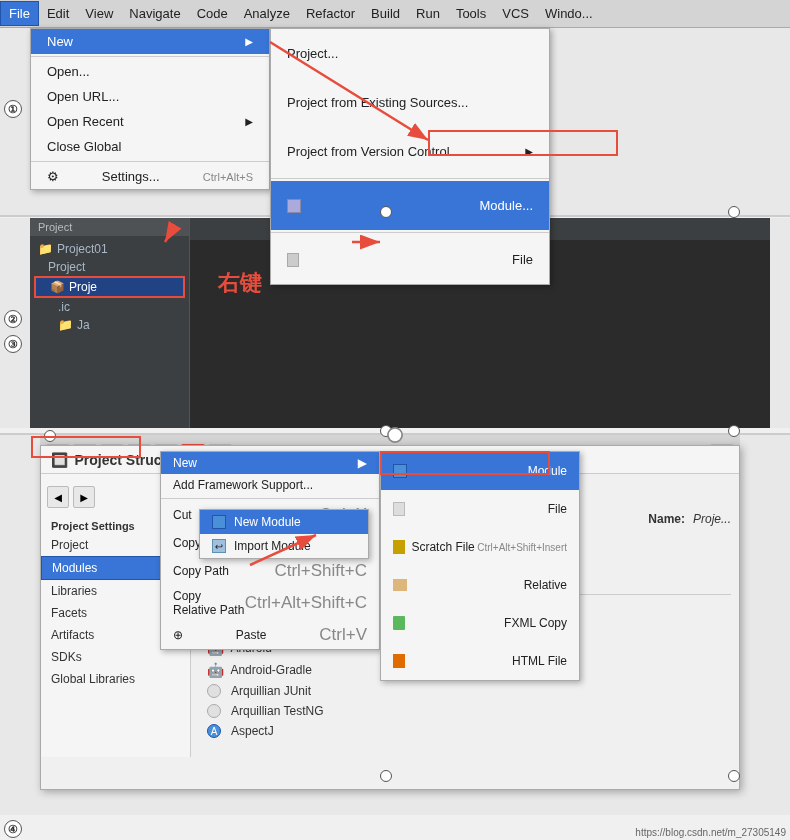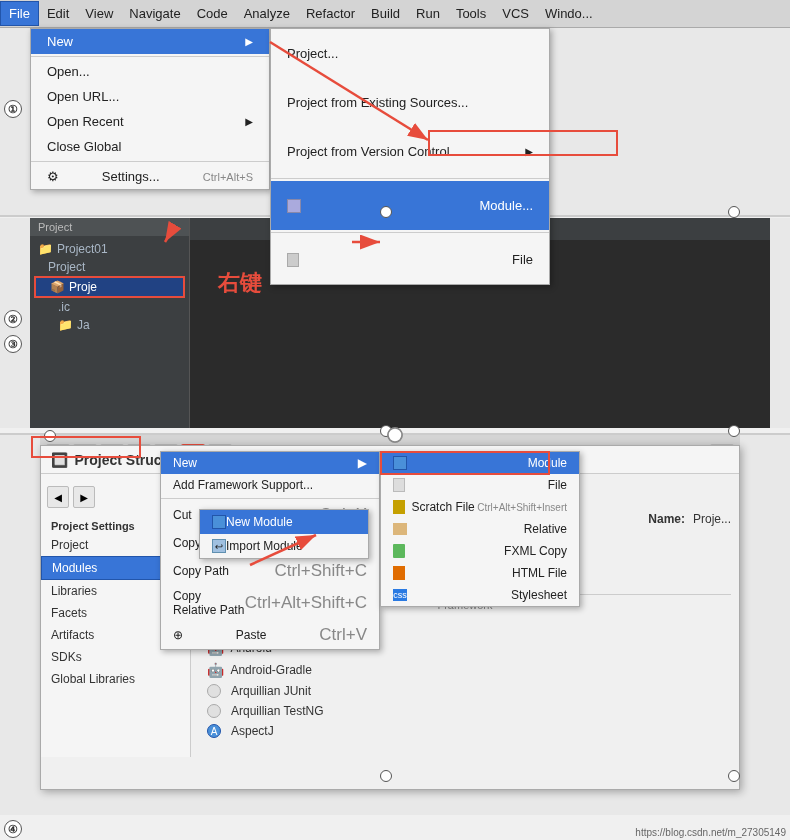--- a/index.html
+++ b/index.html
@@ -215,7 +215,7 @@
     }
 
     .new-submenu2 .sub-item {
-      padding: 4px 12px;
+      padding: 12px 12px;
       display: flex;
       align-items: center;
       justify-content: space-between;

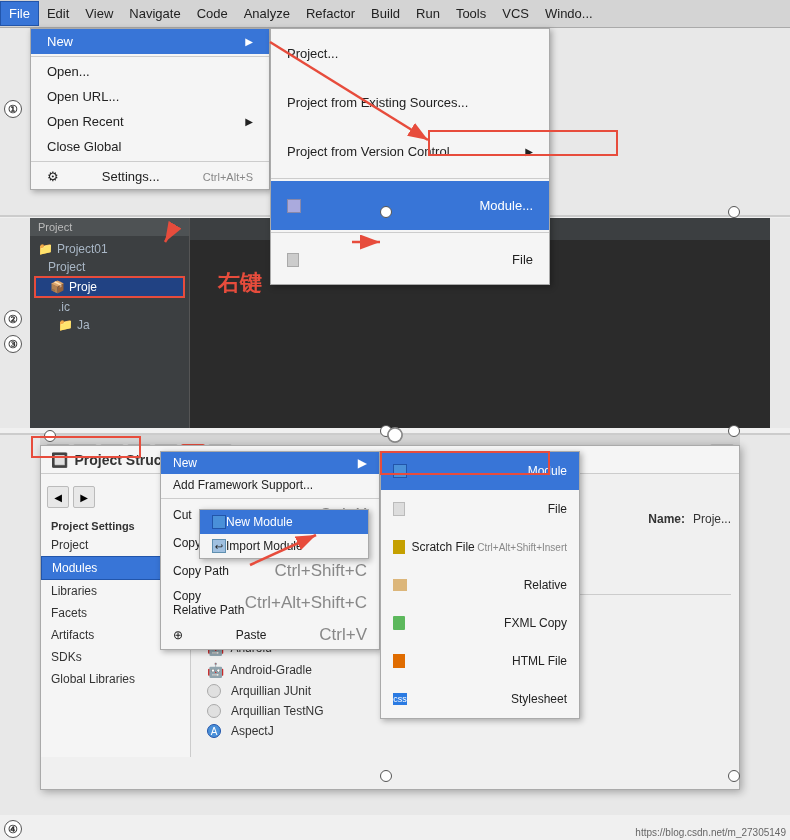--- a/index.html
+++ b/index.html
@@ -393,6 +393,7 @@
       padding: 5px 12px;
       display: flex;
       align-items: center;
+      gap: 8px;
       cursor: pointer;
       font-size: 12px;
       color: #222;

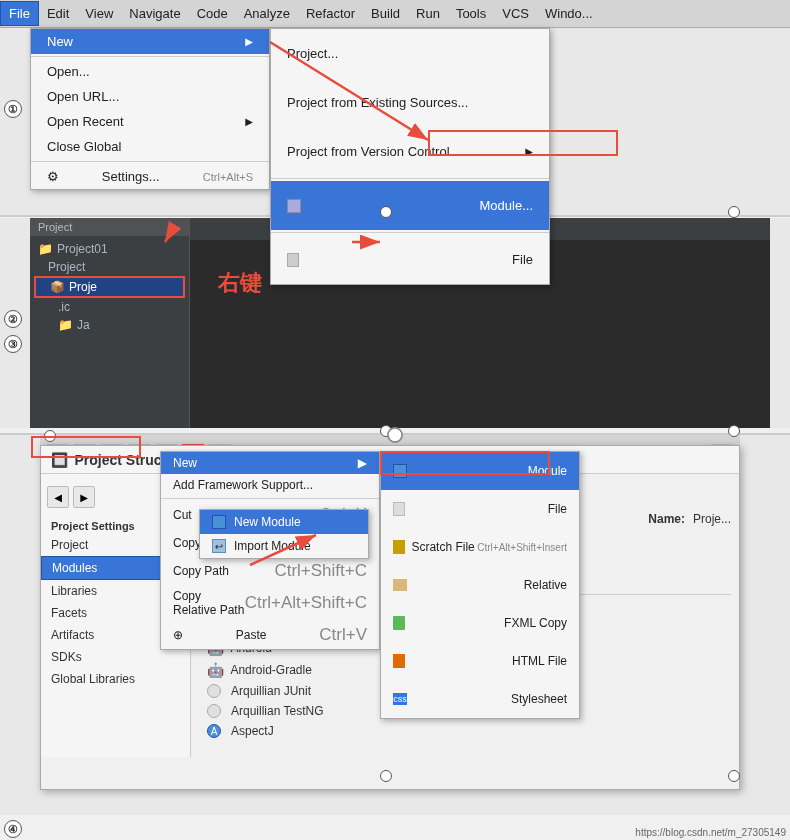--- a/index.html
+++ b/index.html
@@ -375,6 +375,7 @@
     .ps-name-value {
       font-size: 12px;
       color: #333;
+      font-style: italic;
     }
 
     

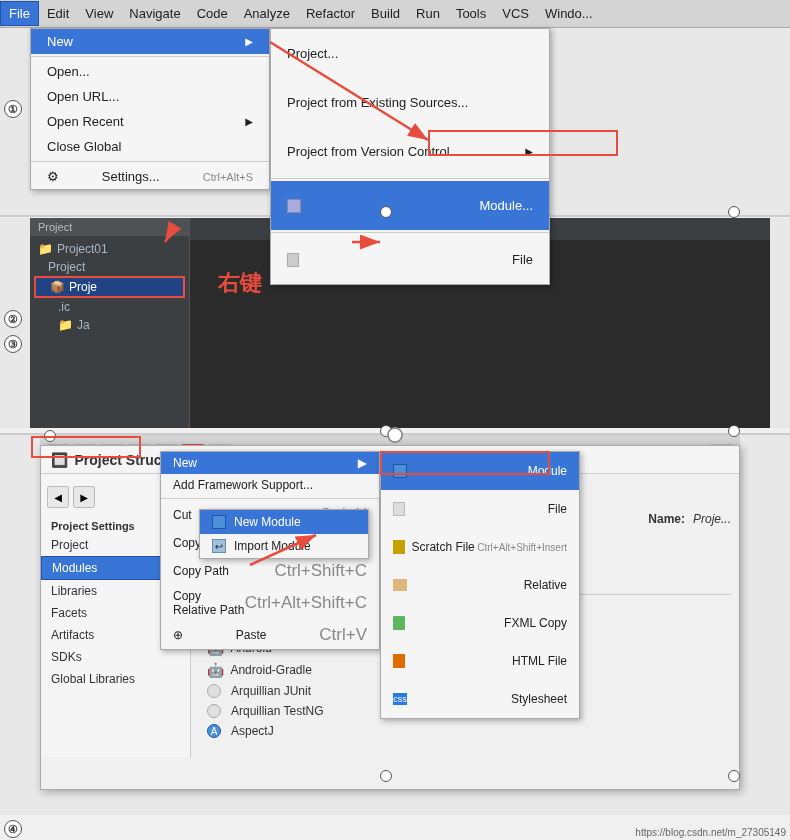--- a/index.html
+++ b/index.html
@@ -669,10 +669,6 @@
     <div class="sub-item">
       <span style="display:inline-block;width:12px;height:14px;background:#e06c00;margin-right:4px;vertical-align:middle;"></span>
       <span>HTML File</span>
-    </div>
-    <div class="sub-item">
-      <span style="display:inline-block;width:14px;height:12px;background:#2a7ae2;margin-right:4px;vertical-align:middle;font-size:9px;color:white;text-align:center;line-height:12px;">css</span>
-      <span>Stylesheet</span>
     </div>
   </div>
 

